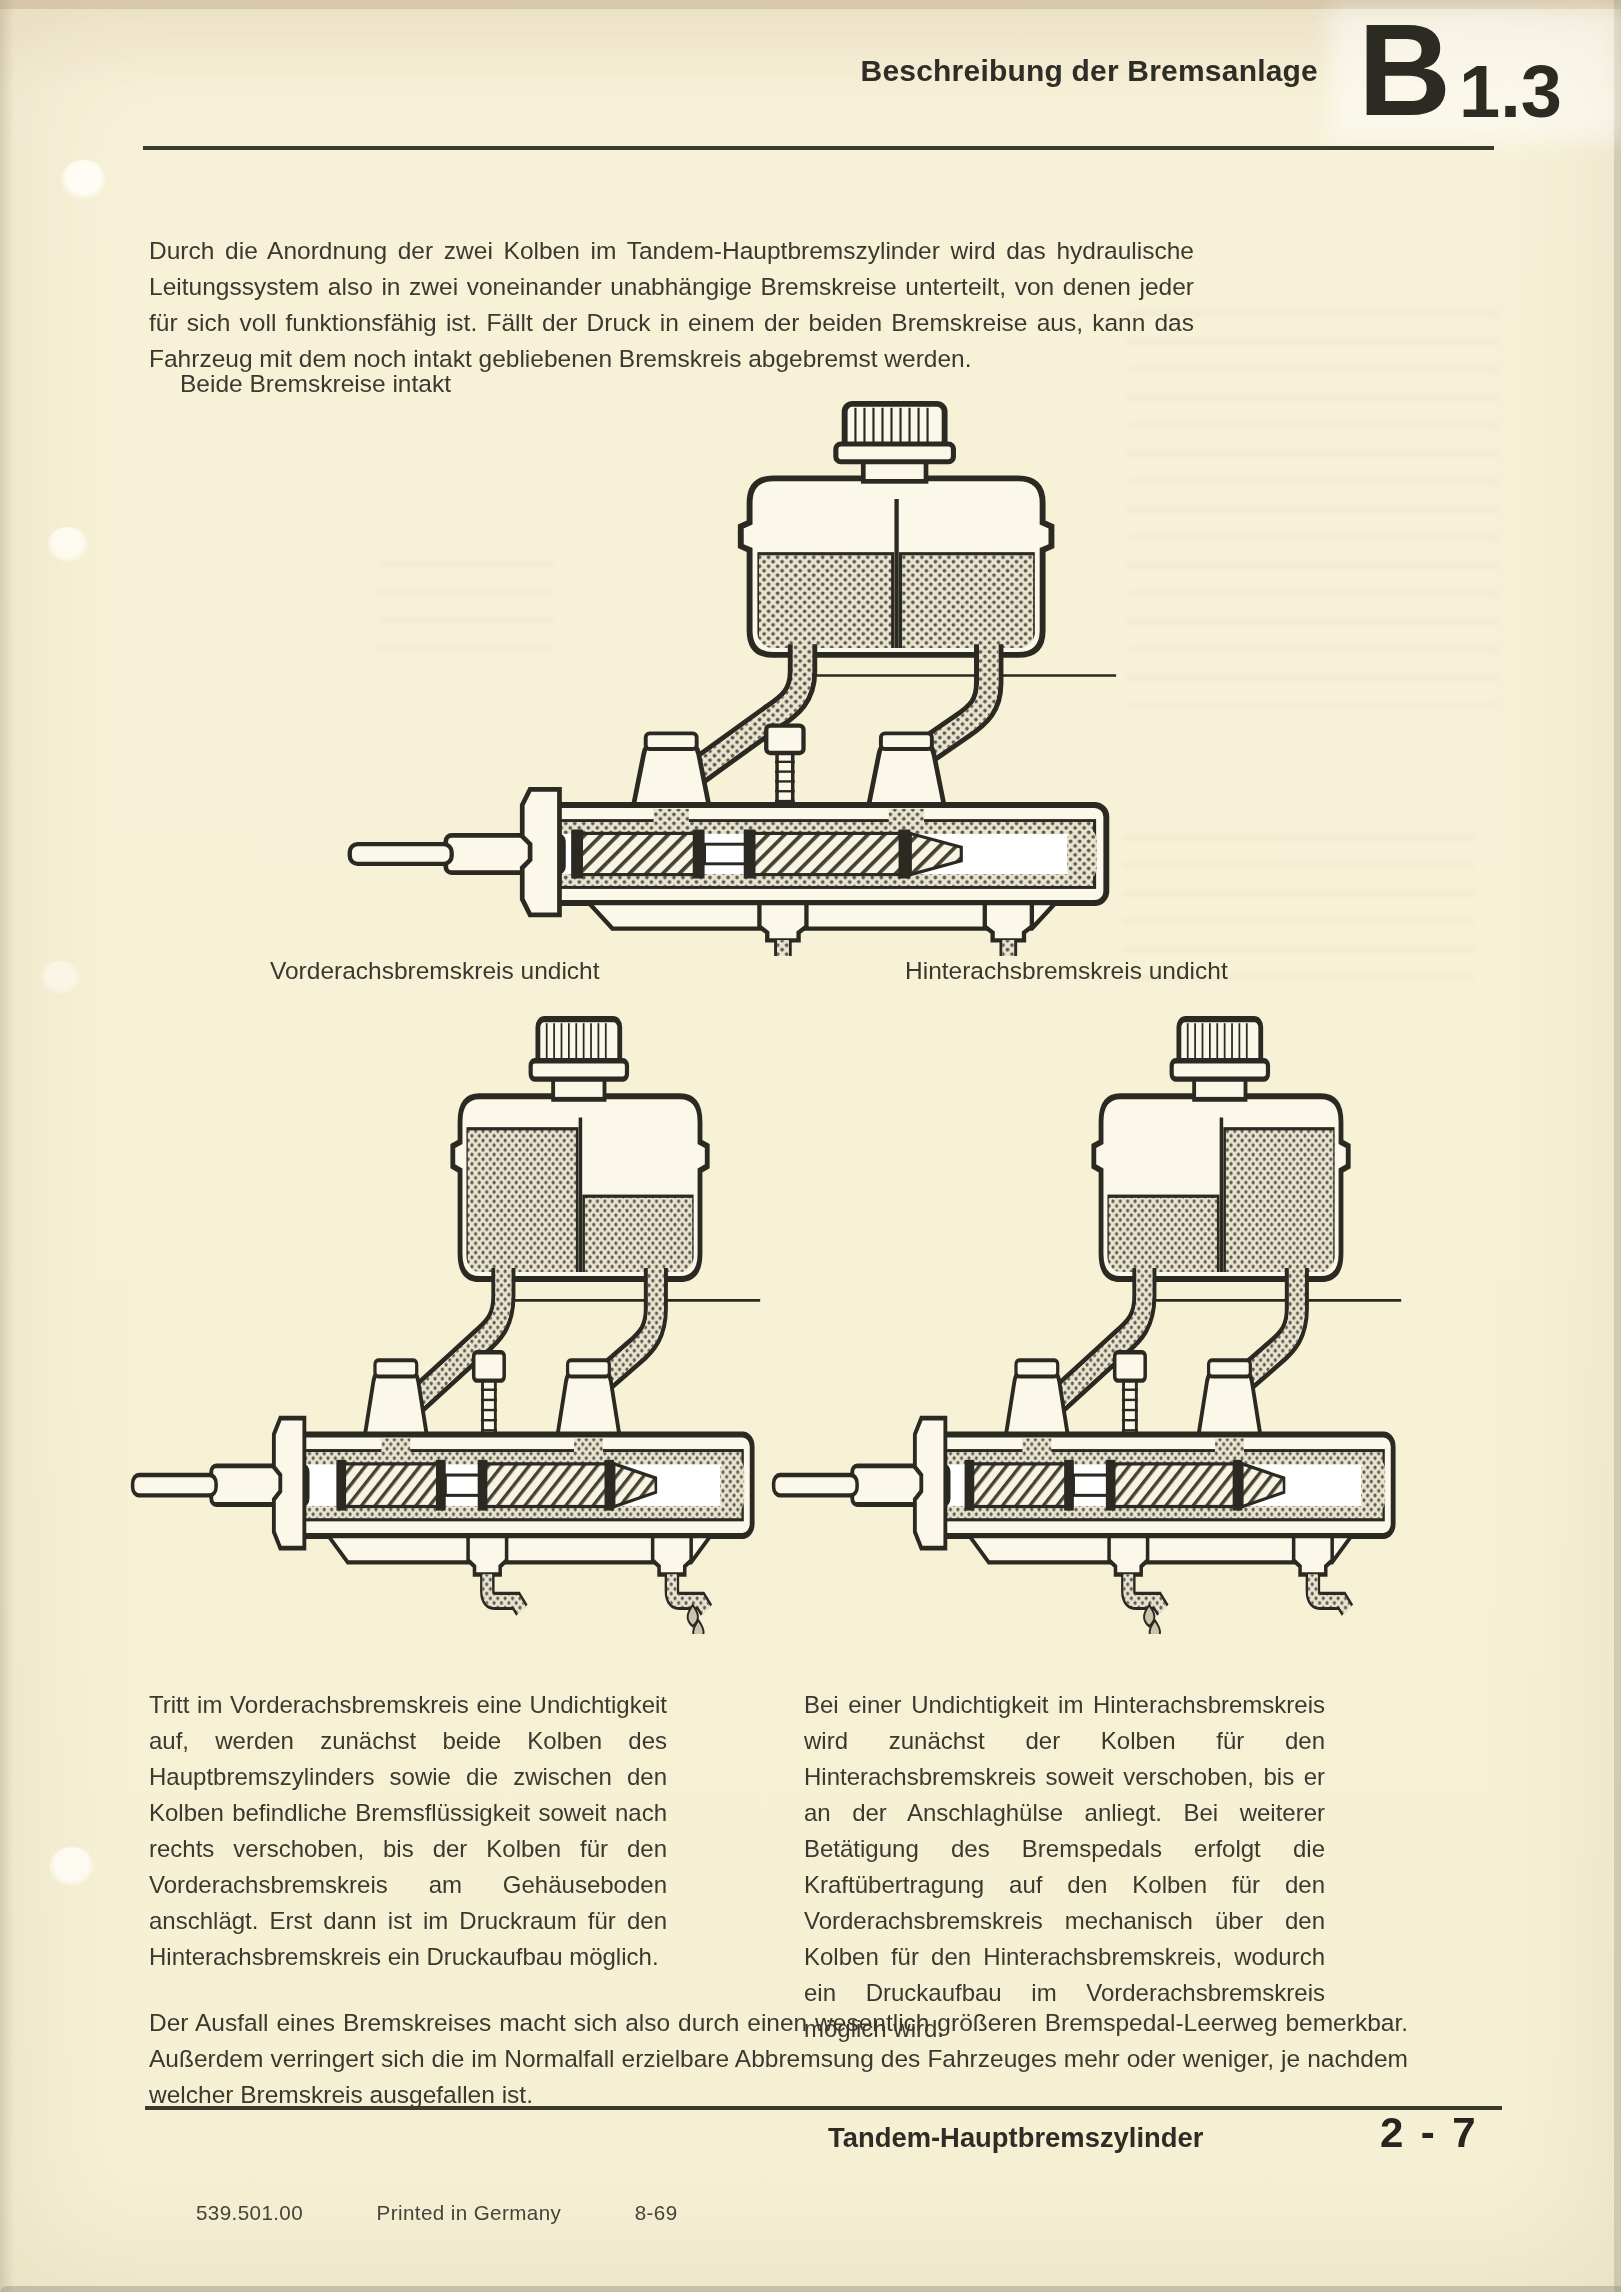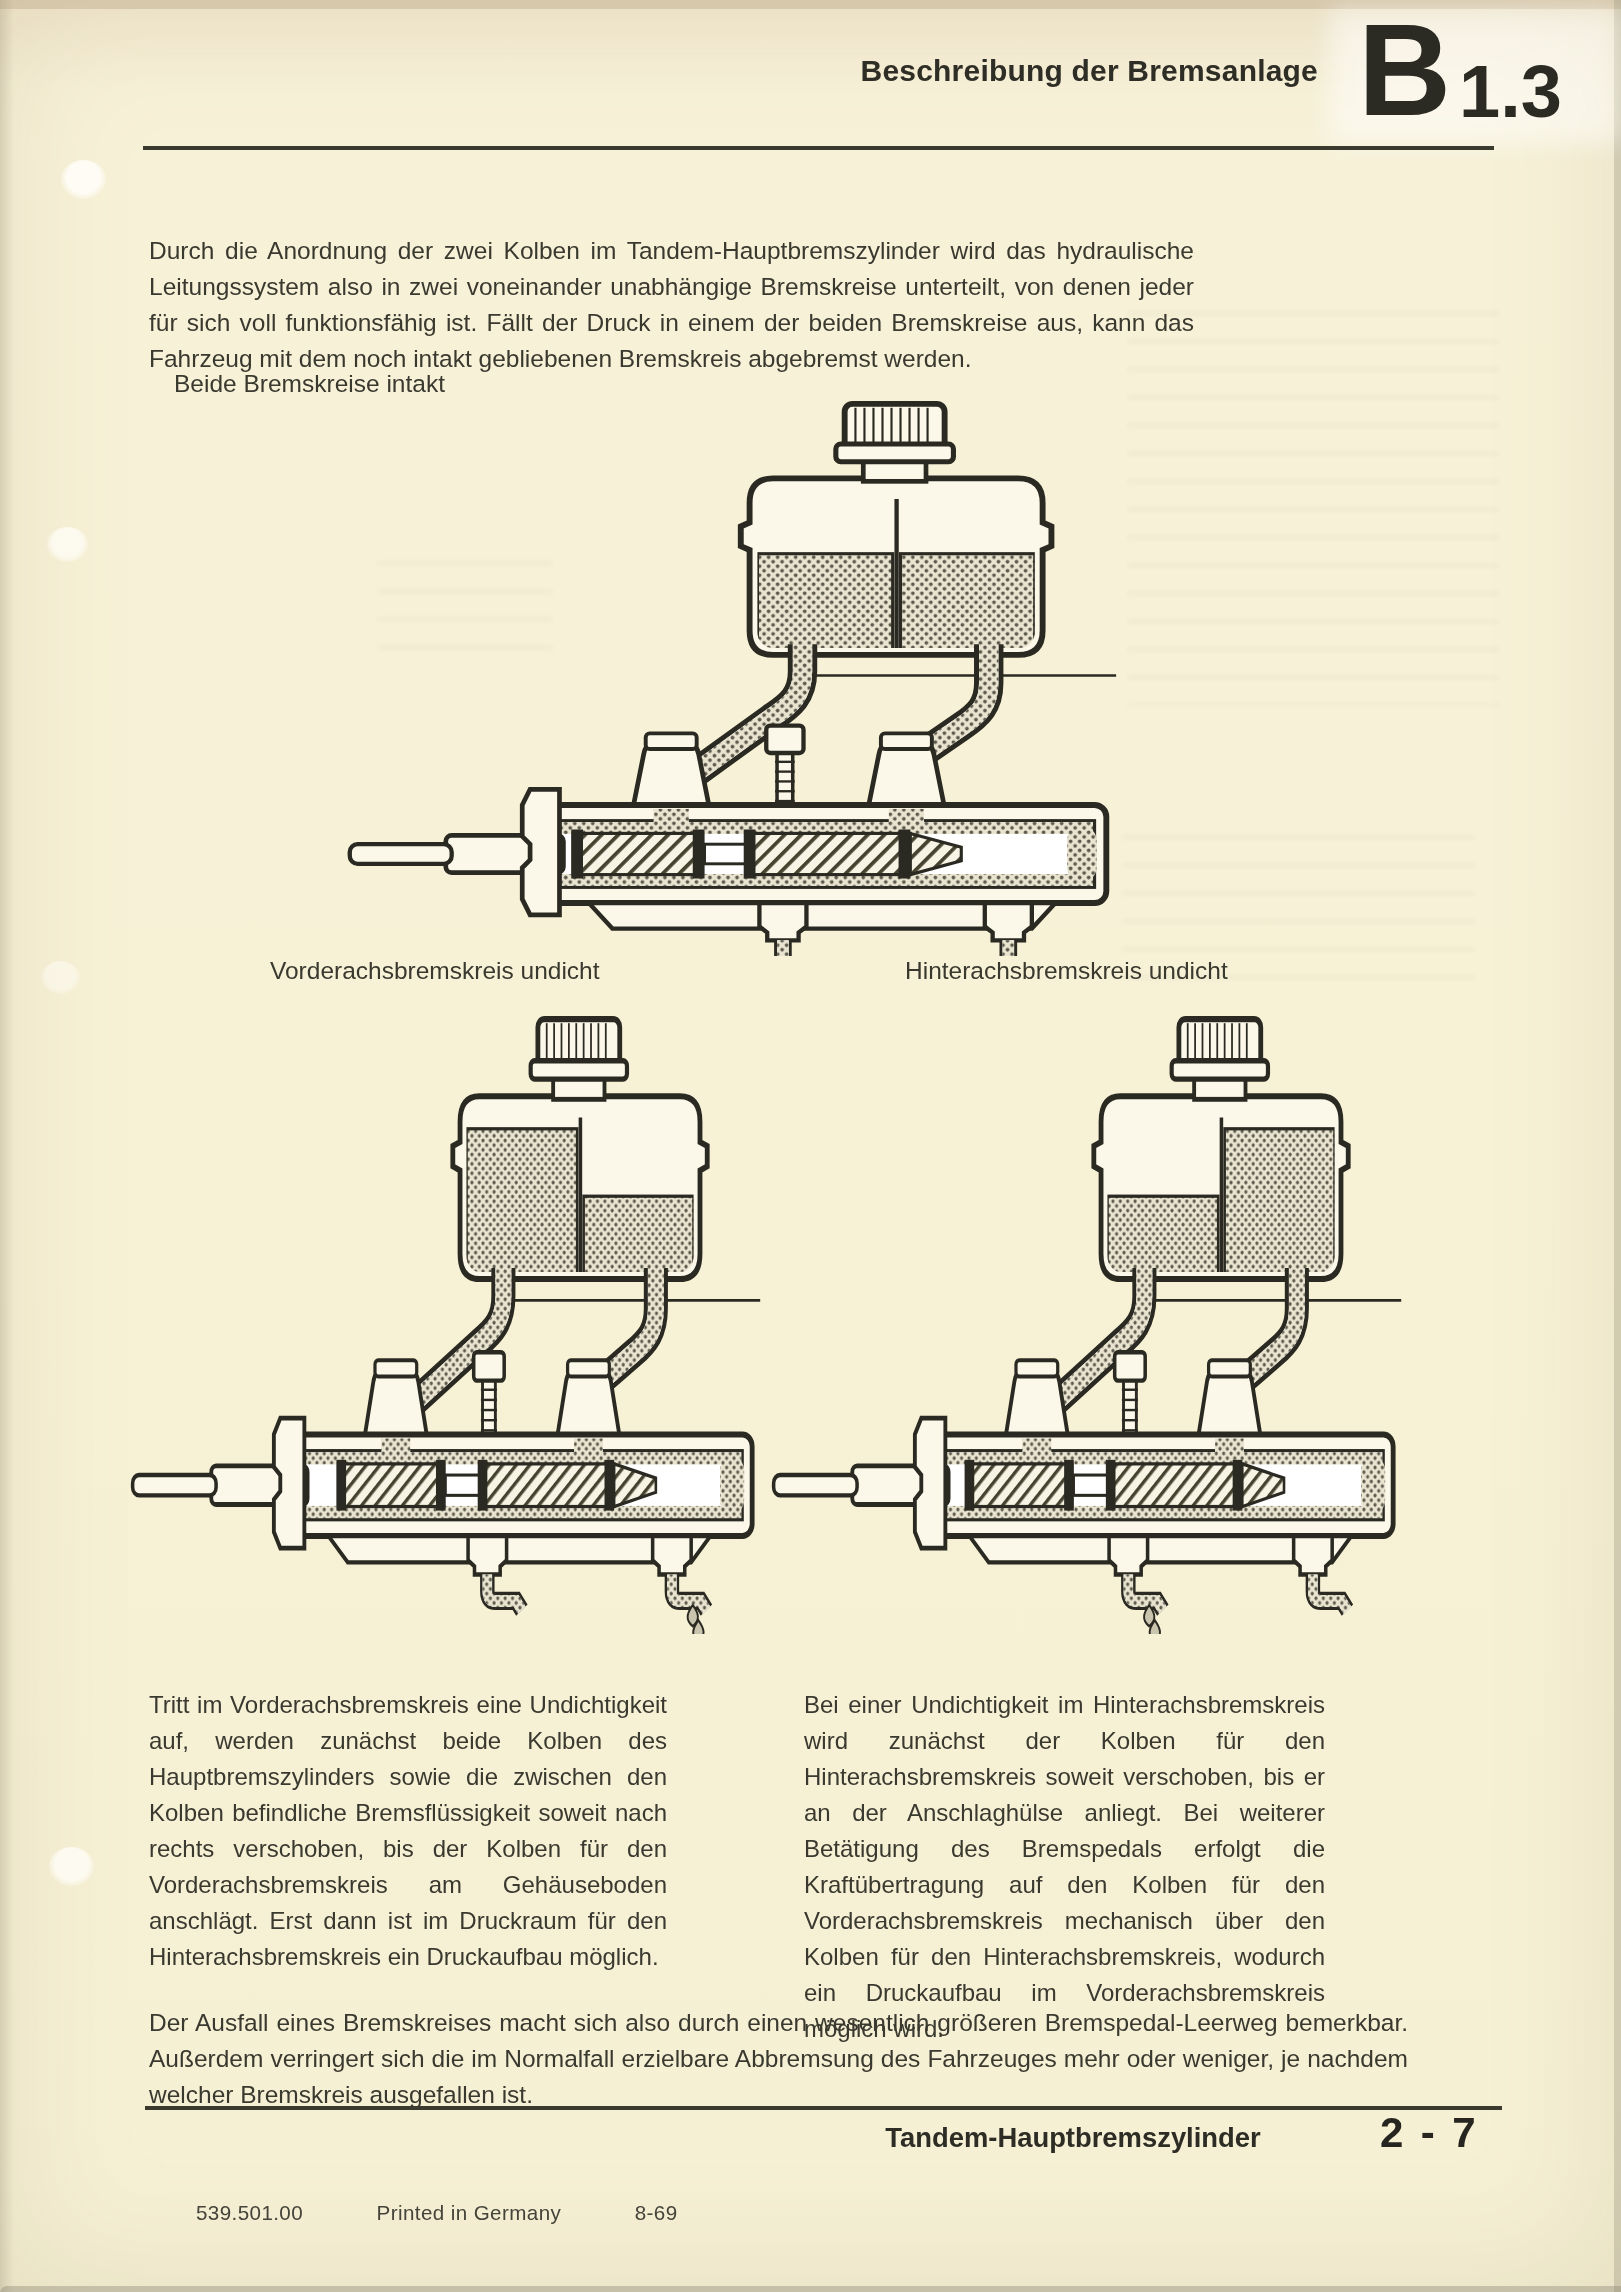--- a/index.html
+++ b/index.html
@@ -34,7 +34,7 @@
   #closing{left:149px;top:1980px;width:1259px;}
 
   .fig-label{position:absolute;font-size:24.5px;color:#3a392f;white-space:nowrap;}
-  #lbl0{left:174px;top:370px;text-align:right;}
+  #lbl0{left:180px;top:370px;text-align:right;}
   #lbl1{left:270px;top:957px;}
   #lbl2{left:905px;top:957px;}
   .fig-svg{position:absolute;}

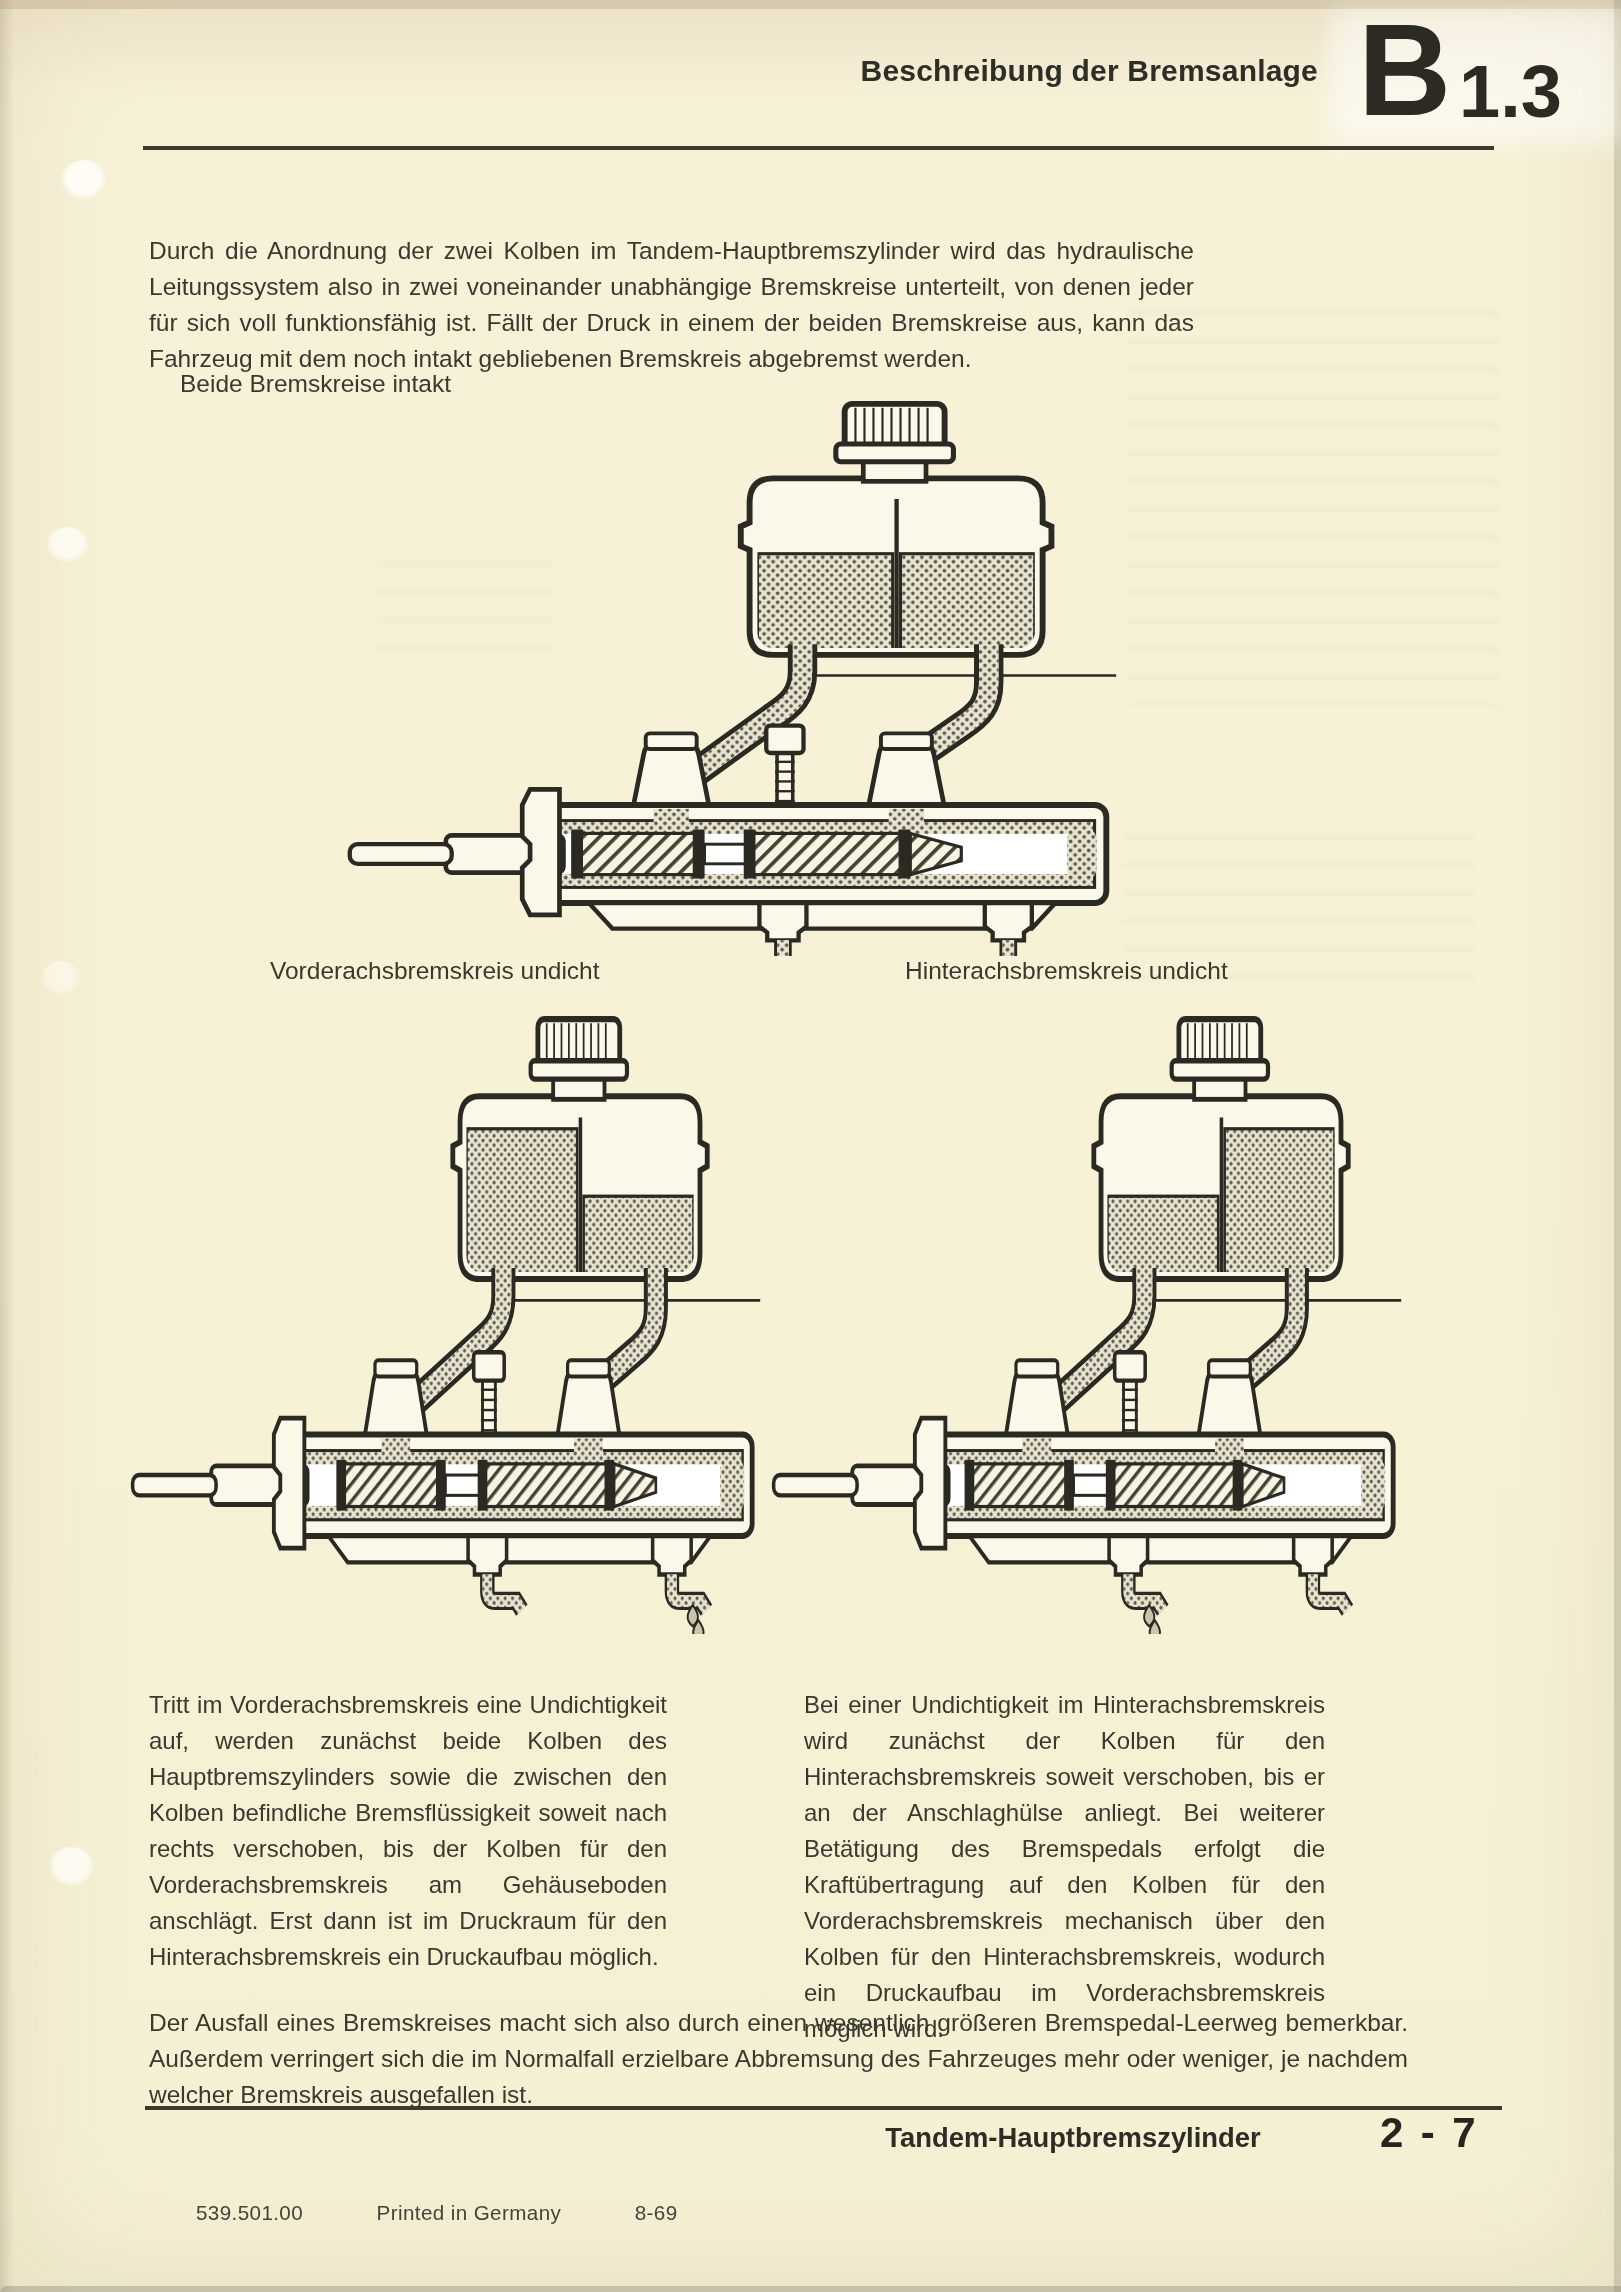--- a/index.html
+++ b/index.html
@@ -42,7 +42,7 @@
   #fig1{left:123px;top:1012px;width:642px;height:622px;}
   #fig2{left:764px;top:1012px;width:642px;height:622px;}
 
-  .ftr-chapter{position:absolute;left:828px;top:2122px;width:490px;text-align:center;
+  .ftr-chapter{position:absolute;left:828px;top:2122px;width:490px;text-align:left;
     font-size:27.4px;font-weight:bold;color:#2e2d25;}
   .ftr-page{position:absolute;left:1380px;top:2109px;font-size:42px;font-weight:bold;
     color:#26251f;letter-spacing:2.9px;}

